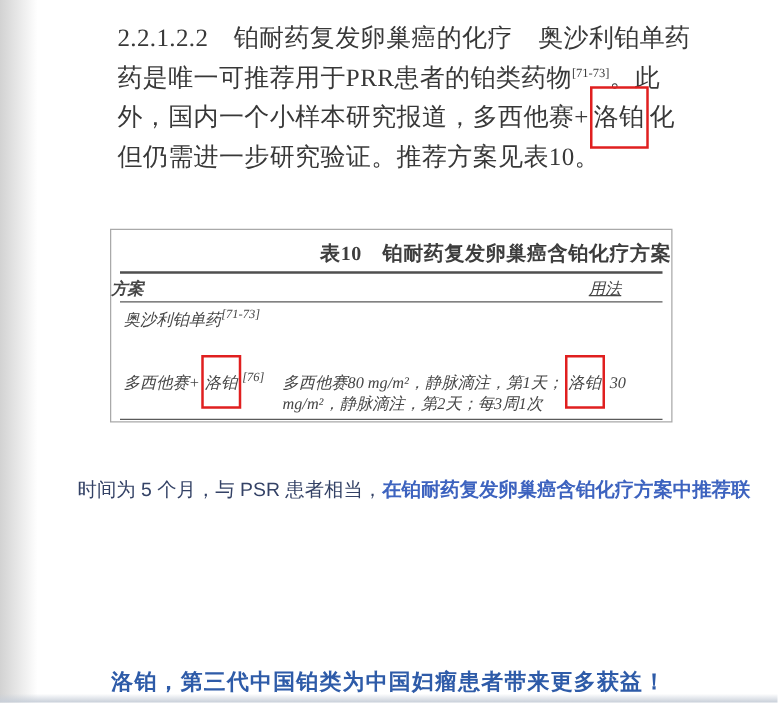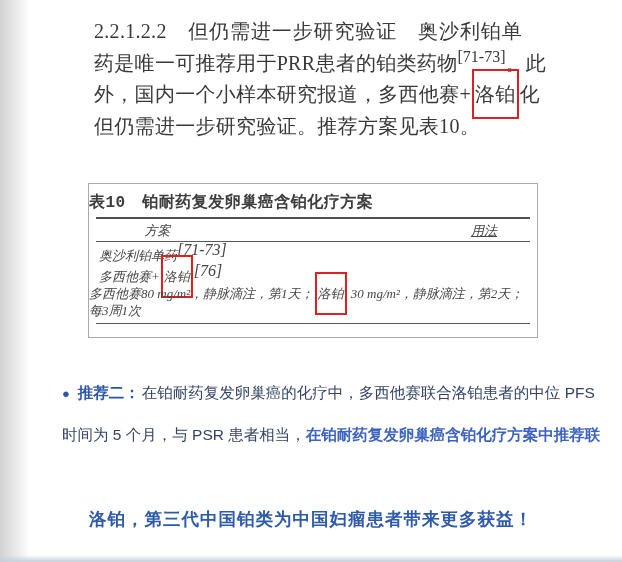--- a/index.html
+++ b/index.html
@@ -176,7 +176,7 @@
 <div class="edge-bottom"></div>
 
 <div class="paragraph">
-  <div class="pline"><span>2.2.1.2.2　但仍需进一步研究验证　奥沙利铂单</span></div>
+  <div class="pline"><span>2.2.1.2.2　铂耐药复发卵巢癌的化疗　奥沙利铂单药</span></div>
   <div class="pline"><span>药是唯一可推荐用于PRR患者的铂类药物</span><sup class="ref">[71-73]</sup><span>。此</span></div>
   <div class="pline"><span>外，国内一个小样本研究报道，多西他赛+</span><span class="redbox">洛铂</span><span>化</span></div>
   <div class="pline last"><span>但仍需进一步研究验证。推荐方案见表10。</span></div>

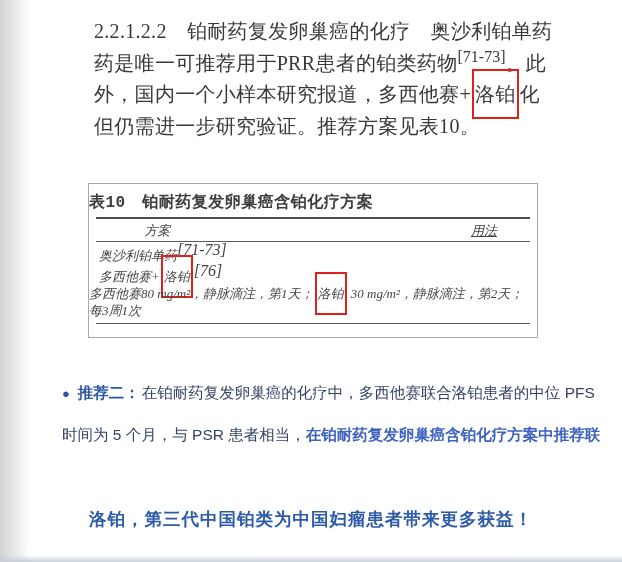--- a/index.html
+++ b/index.html
@@ -48,7 +48,7 @@
     text-align-last: left;
   }
   sup.ref {
-    font-size: 16px;
+    font-size: 10px;
     vertical-align: super;
     line-height: 0;
     letter-spacing: 0;

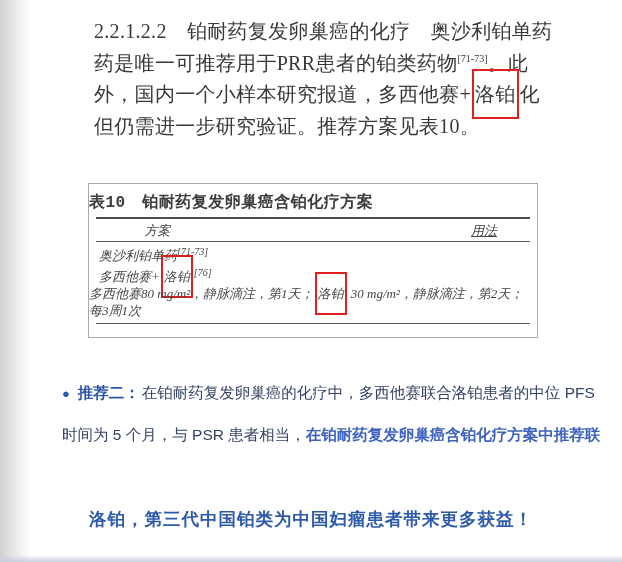--- a/index.html
+++ b/index.html
@@ -73,10 +73,10 @@
   }
   .t-title {
     font-style: normal;
-    font-family: Liberation Mono, monospace;
+    font-family: Liberation Serif, serif;
     font-weight: bold;
     font-size: 16px;
-    text-align: left;
+    text-align: right;
     margin-top: 11px;
     letter-spacing: 0.5px;
     color: #3d3d3d;

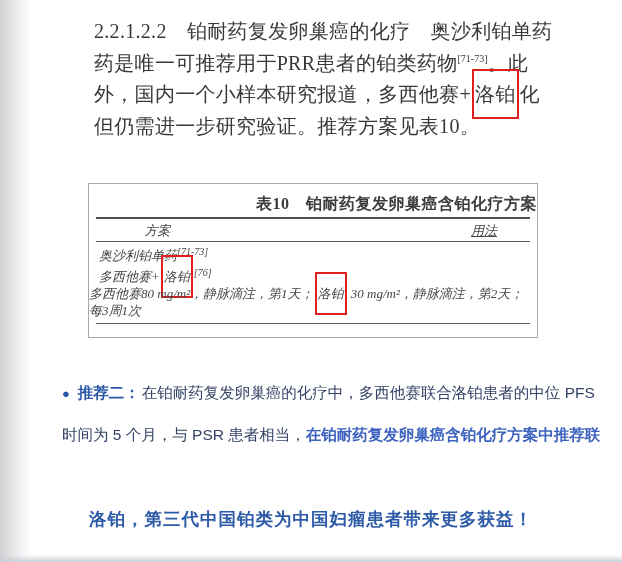--- a/index.html
+++ b/index.html
@@ -96,7 +96,8 @@
   }
   .t-headrow .h1 {
     width: 137px;
-    text-align: center;
+    text-align: left;
+    font-weight: bold;
   }
   .t-headrow .h2 {
     flex: 1;

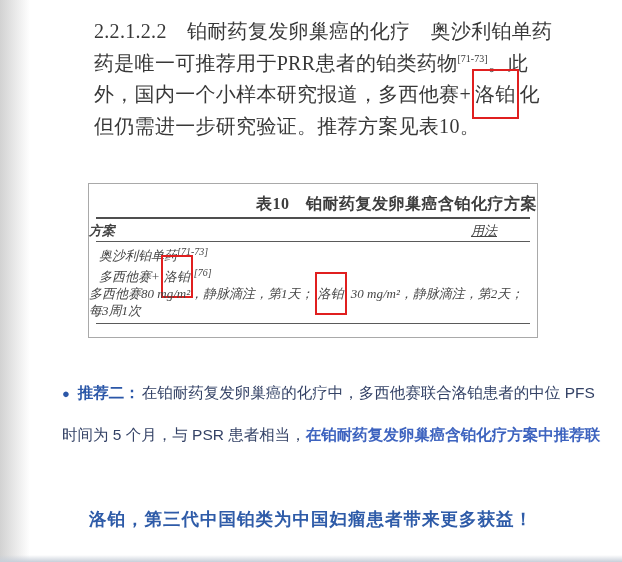--- a/index.html
+++ b/index.html
@@ -108,7 +108,6 @@
   .t-row {
     display: flex;
     padding-top: 5px;
-    flex-direction: column;
   }
   .t-row .c1 {
     width: 127px;

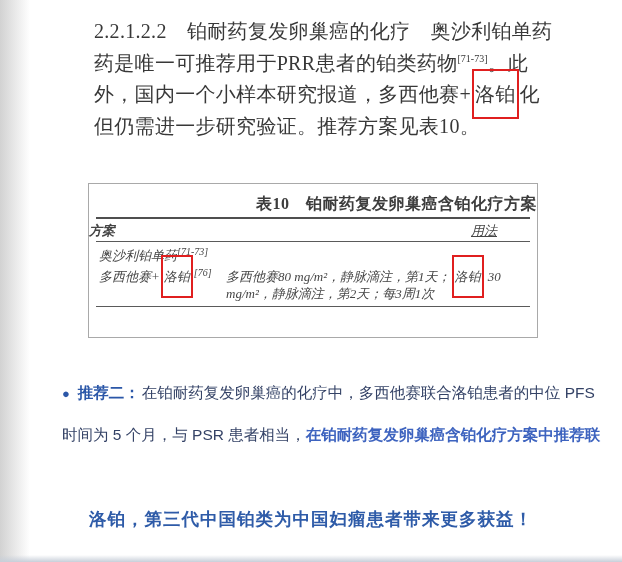--- a/index.html
+++ b/index.html
@@ -118,7 +118,7 @@
     flex: 1;
     padding-right: 6px;
   }
-  .t-row.second { padding-top: 4px; padding-bottom: 4px; }
+  .t-row.second { padding-top: 4px; padding-bottom: 4px; margin-top: 29px; }
 
   
   .rec {

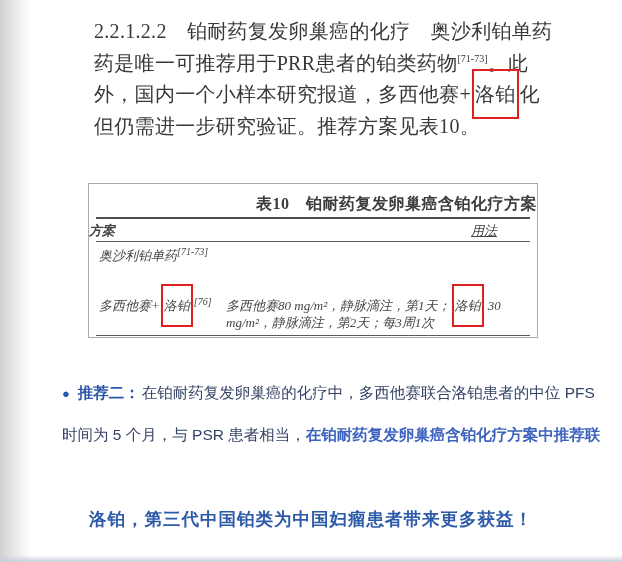--- a/index.html
+++ b/index.html
@@ -201,7 +201,6 @@
 </div>
 
 <div class="rec">
-  <div class="rec-line"><span class="rec-bullet">●</span><span class="rec-label">推荐二：</span><span>在铂耐药复发卵巢癌的化疗中，多西他赛联合洛铂患者的中位 PFS</span></div>
   <div class="rec-line"><span>时间为 5 个月，与 PSR 患者相当，</span><span class="rec-emph">在铂耐药复发卵巢癌含铂化疗方案中推荐联</span></div>
 </div>
 

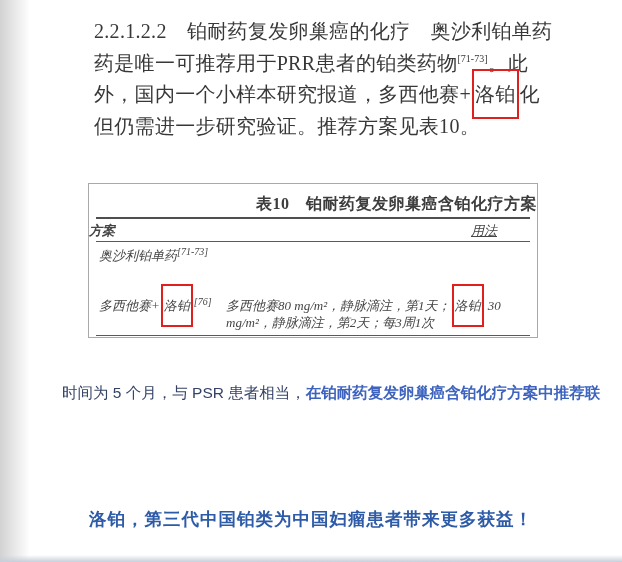--- a/index.html
+++ b/index.html
@@ -157,7 +157,7 @@
   
   .tagline {
     position: absolute;
-    left: 0; top: 504px;
+    left: 0; top: 530px;
     width: 100%;
     height: 30px;
     line-height: 30px;

